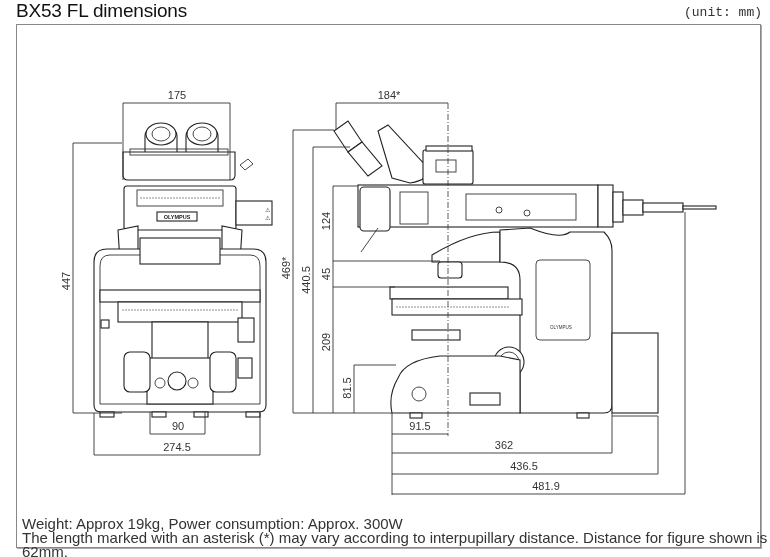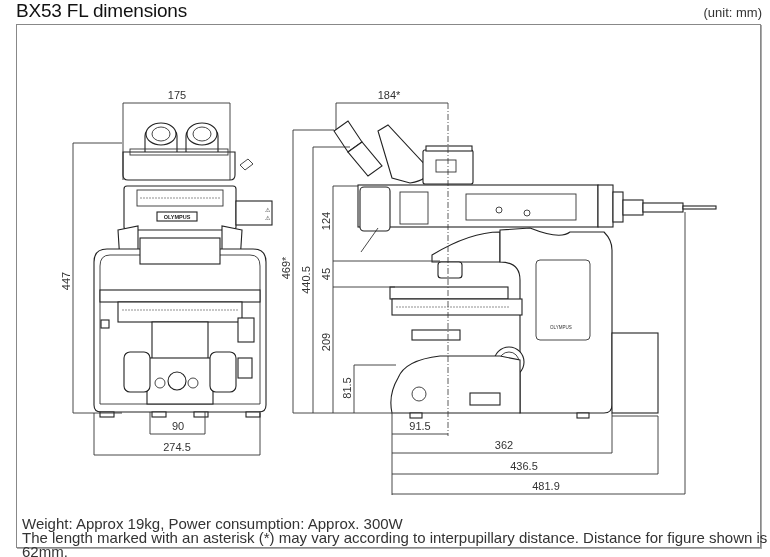--- a/index.html
+++ b/index.html
@@ -5,7 +5,7 @@
   html,body{margin:0;padding:0;background:#fff;}
   body{width:770px;height:557px;position:relative;overflow:hidden;font-family:"Liberation Sans",sans-serif;color:#222;}
   .title{position:absolute;left:16px;top:0px;font-size:19px;font-weight:normal;color:#111;letter-spacing:-0.2px;}
-  .unit{position:absolute;right:8px;top:5px;font-size:13px;color:#333;}
+  .unit{position:absolute;right:8px;top:5px;font-size:13px;color:#333;font-family:Liberation Mono, monospace;}
   .frame{position:absolute;left:16px;top:24px;width:745px;height:524px;border:1px solid #888;box-sizing:border-box;box-shadow:1px 1px 0 #aaa;}
   svg.drawing{position:absolute;left:0;top:0;}
   .dimtext{font-family:"Liberation Sans",sans-serif;font-size:11px;fill:#333;}

